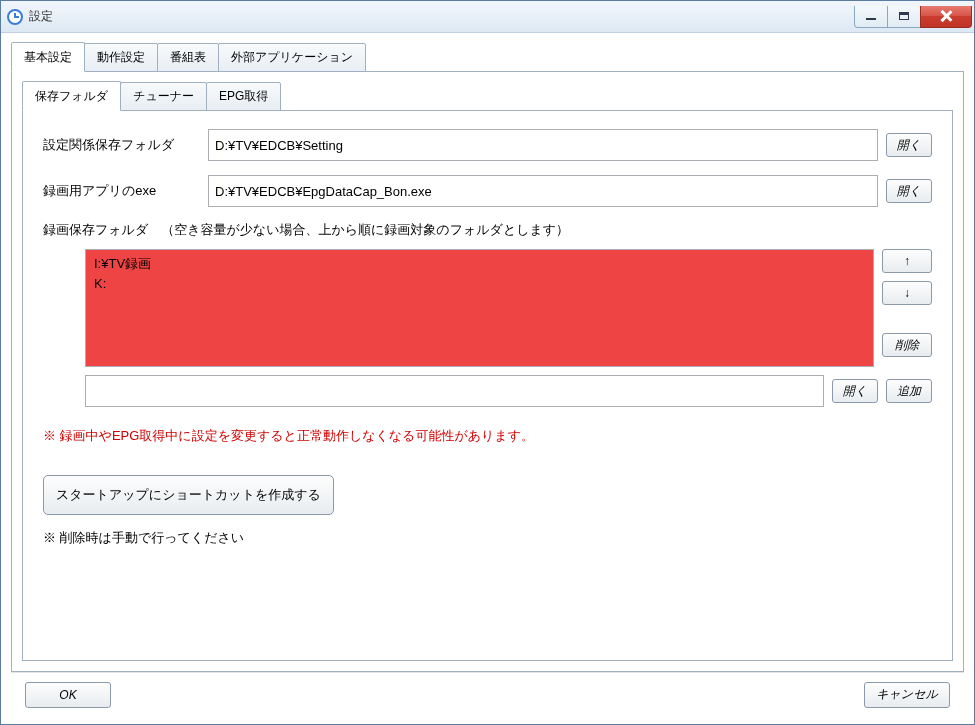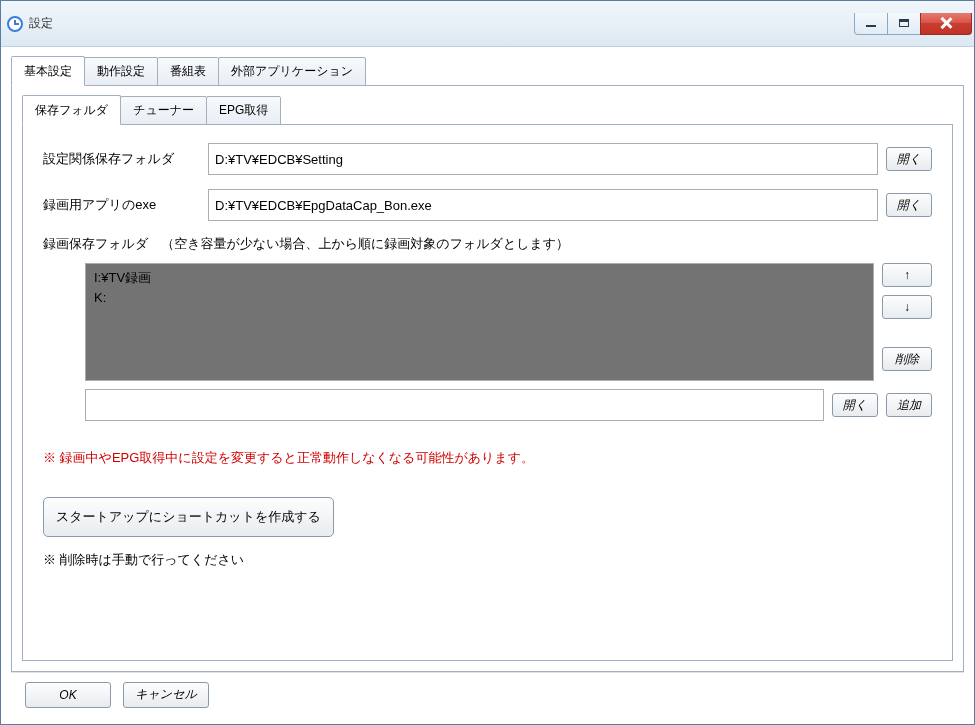--- a/index.html
+++ b/index.html
@@ -20,7 +20,7 @@
       flex-direction: column;
     }
     .titlebar {
-      height: 46px;
+      height: 32px;
       background: linear-gradient(to bottom, #f0f6fb 0%, #e8f0f8 50%, #dce8f2 100%);
       display: flex;
       align-items: center;

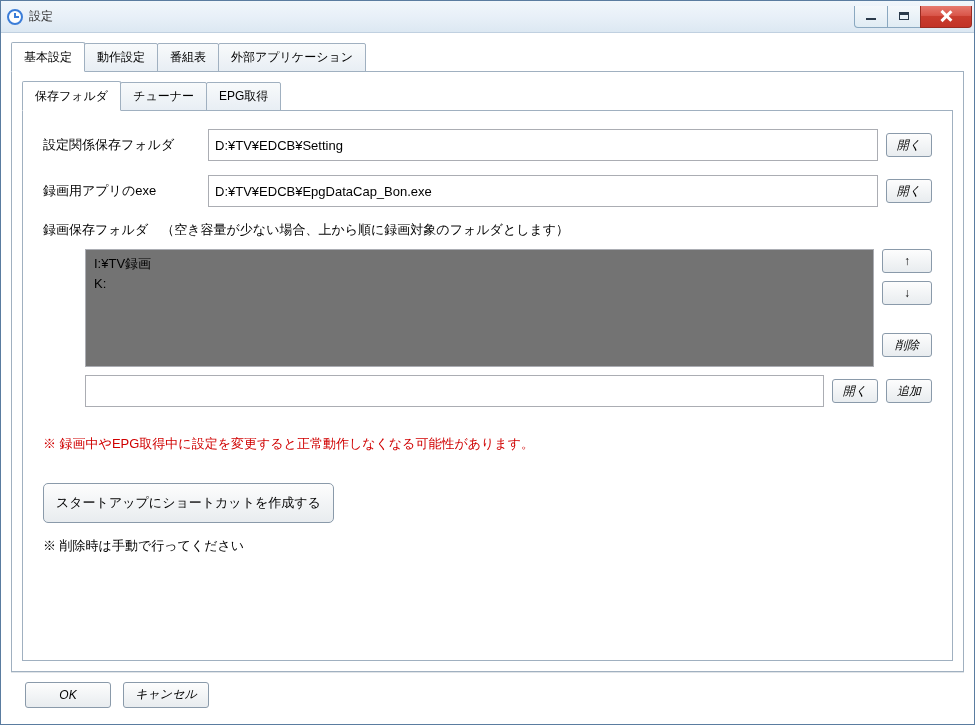--- a/index.html
+++ b/index.html
@@ -160,7 +160,7 @@
       height: 118px;
       border: 1px solid #abadb3;
       padding: 4px 6px;
-      background: #737373;
+      background: #ef4444;
       font-size: 13px;
       line-height: 1.5;
       overflow: auto;

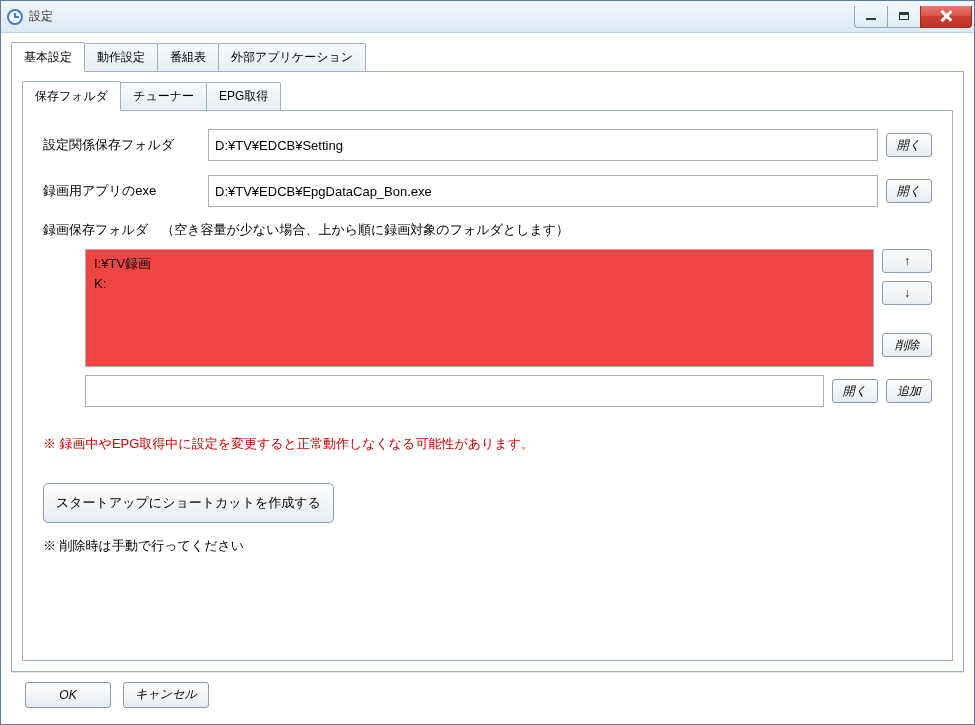--- a/index.html
+++ b/index.html
@@ -173,7 +173,7 @@
     .add-row { display: flex; align-items: center; margin-left: 42px; margin-bottom: 18px; }
     .add-row .form-input { flex: 1; }
 
-    .warning { color: #d00000; font-size: 13px; margin-top: 28px; margin-bottom: 30px; }
+    .warning { color: #d00000; font-size: 13px; margin-top: 20px; margin-bottom: 30px; }
     .startup-btn {
       display: inline-block;
       height: 40px;

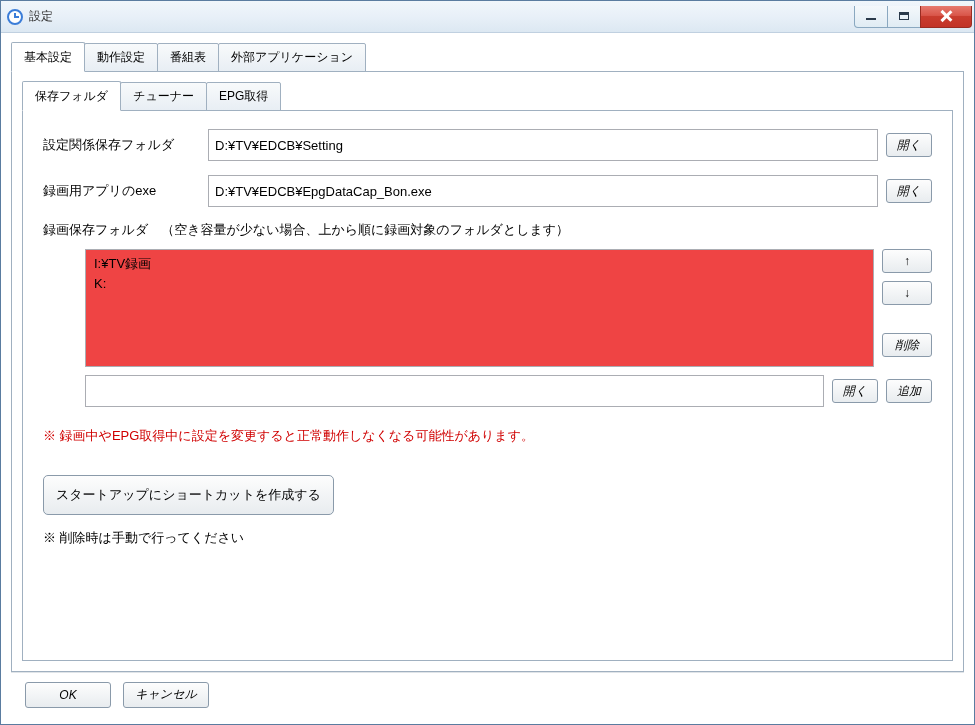--- a/index.html
+++ b/index.html
@@ -190,7 +190,7 @@
     .dialog-buttons {
       height: 44px;
       display: flex;
-      justify-content: flex-start;
+      justify-content: space-between;
       align-items: center;
       padding: 0 14px;
       gap: 12px;

